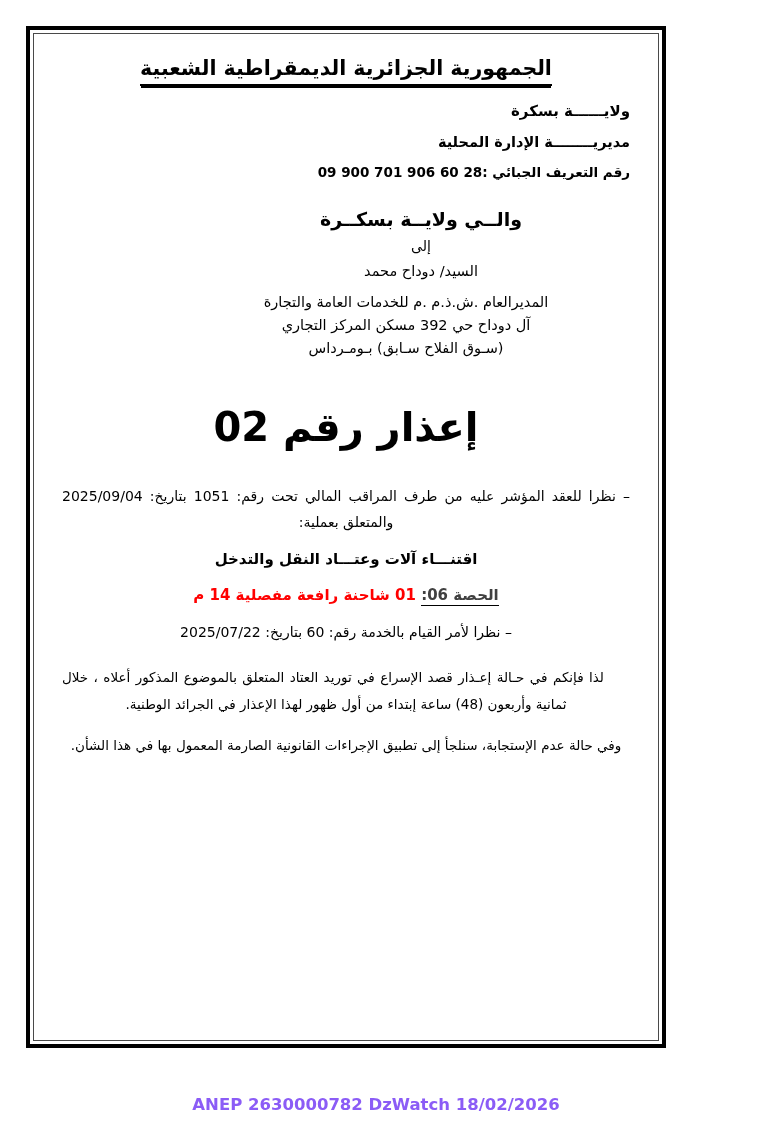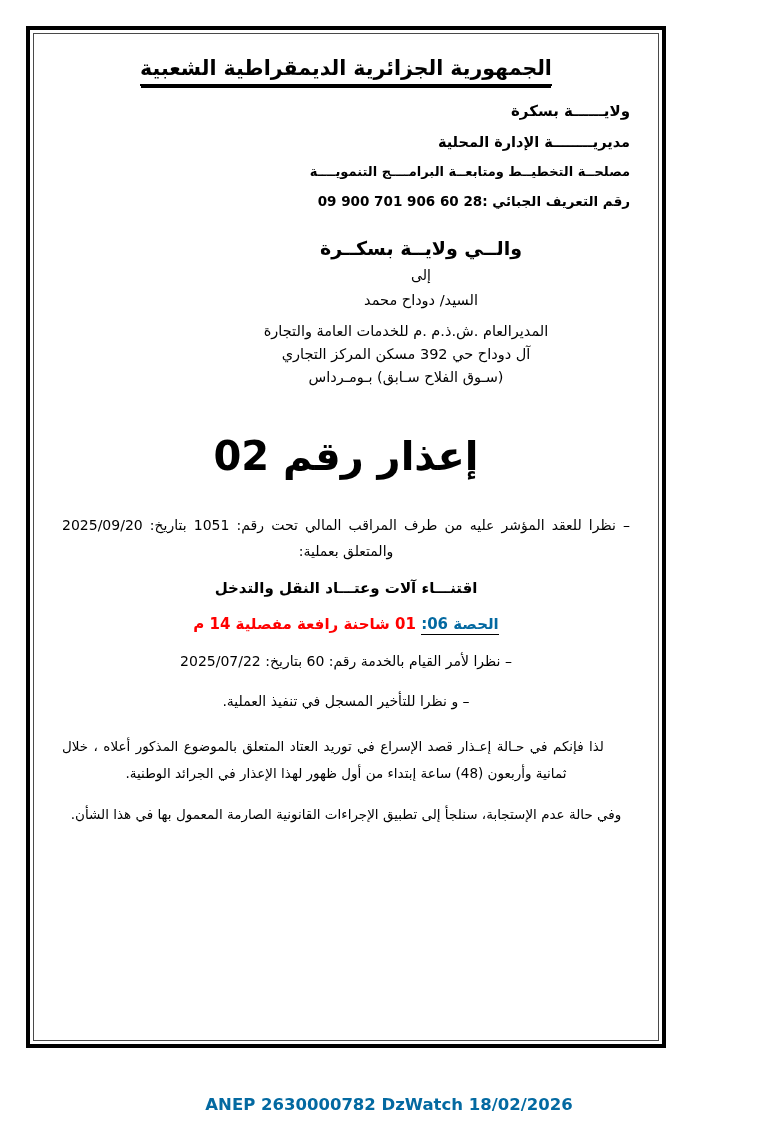--- a/index.html
+++ b/index.html
@@ -181,7 +181,6 @@
       </div>
       <div class="hdr-line hdr-wilaya">ولايــــــة بسكرة</div>
       <div class="hdr-line hdr-direction">مديريــــــــة الإدارة المحلية</div>
-      <div class="hdr-line hdr-service">مصلحــة التخطيــط ومتابعــة البرامــــج التنمويــــة</div>
       <div class="hdr-line hdr-tax">رقم التعريف الجبائي :28 60 906 701 900 09</div>
     </div>
 

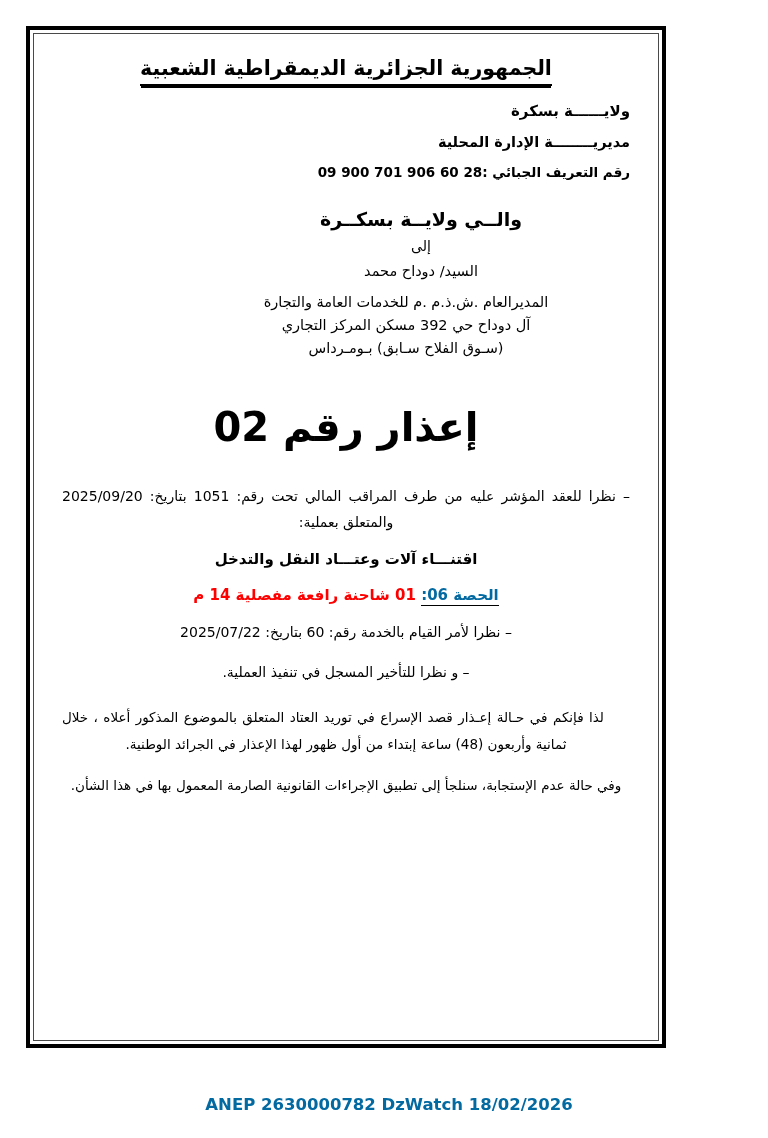--- a/index.html
+++ b/index.html
@@ -196,7 +196,7 @@
     <div class="doc-title">إعذار رقم 02</div>
 
     <div class="body-block">
-      <p class="p-just">– نظرا للعقد المؤشر عليه من طرف المراقب المالي تحت رقم: 1051 بتاريخ: 2025/09/20 والمتعلق بعملية:</p>
+      <p class="p-just">– نظرا للعقد المؤشر عليه من طرف المراقب المالي تحت رقم: 1051 بتاريخ: 2025/09/04 والمتعلق بعملية:</p>
       <p class="eq-line">اقتنـــاء آلات وعتـــاد النقل والتدخل</p>
 
       <p class="lot-line">

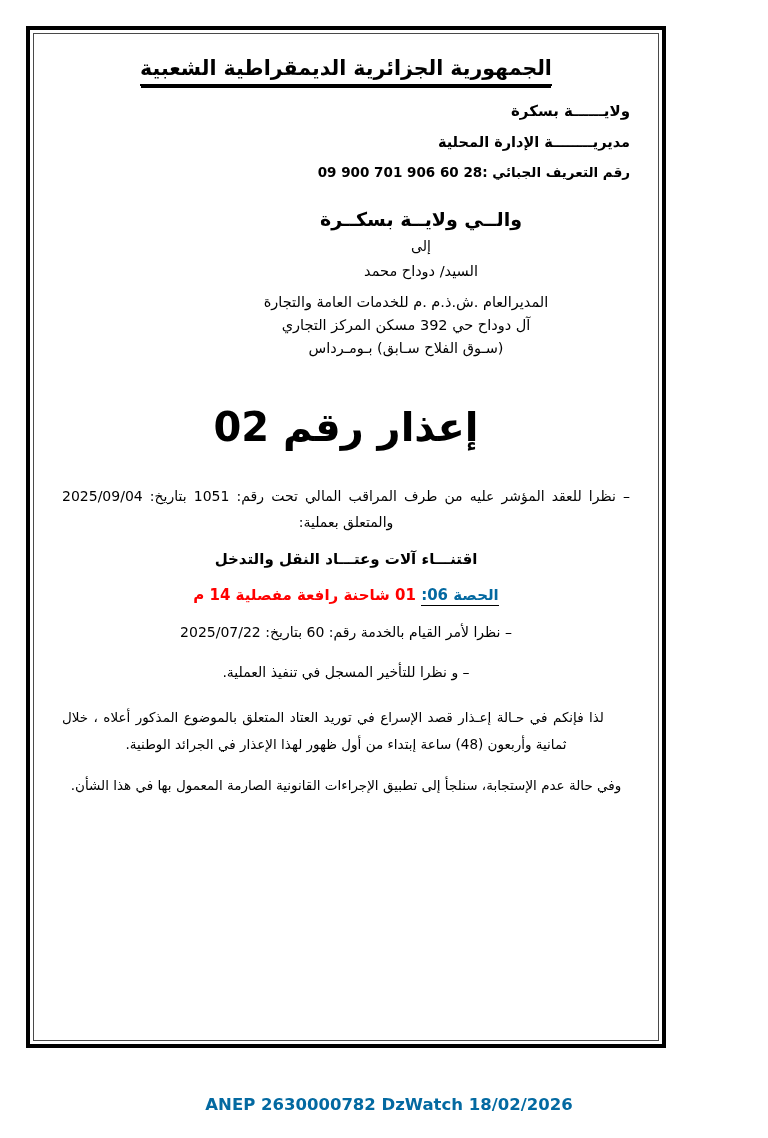--- a/index.html
+++ b/index.html
@@ -142,7 +142,7 @@
     color: #ff0000;
   }
   .lot-label {
-    color: #0369a1;
+    color: #404040;
     border-bottom: 1.5px solid #000000;
     padding-bottom: 1px;
   }

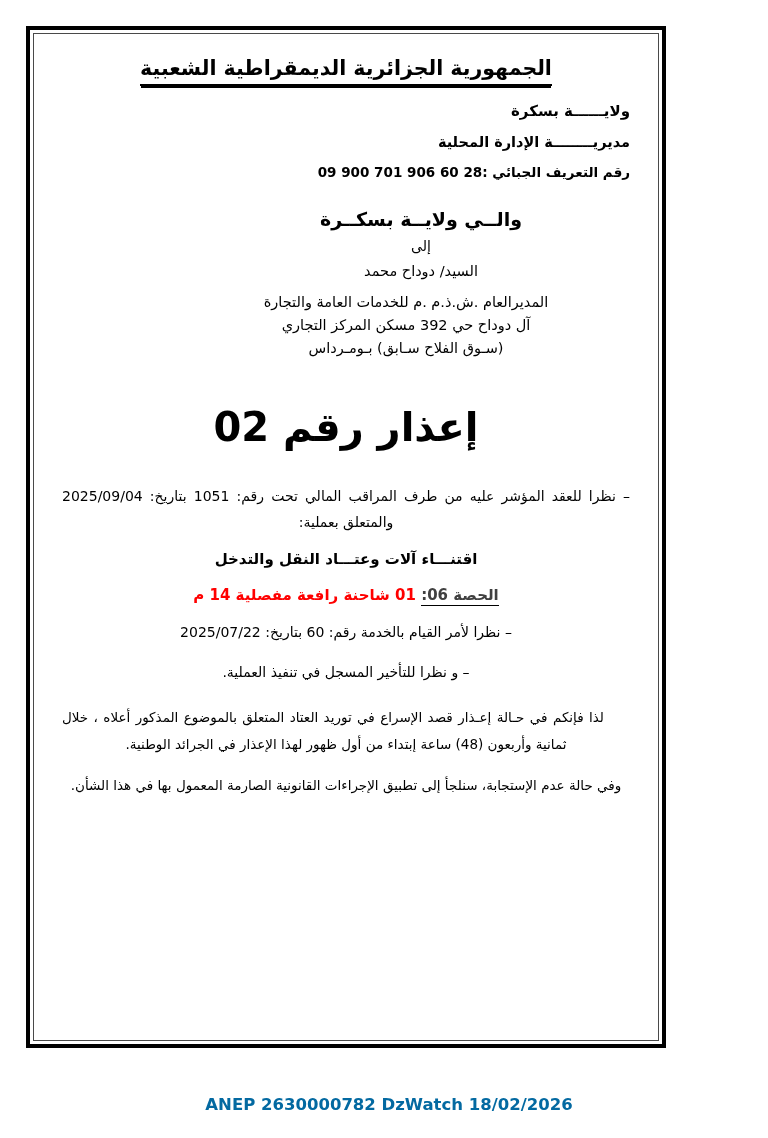--- a/index.html
+++ b/index.html
@@ -205,7 +205,6 @@
       </p>
 
       <p class="p-center">– نظرا لأمر القيام بالخدمة رقم: 60 بتاريخ: 2025/07/22</p>
-      <p class="p-center">– و نظرا للتأخير المسجل في تنفيذ العملية.</p>
 
       <p class="p-indent">لذا فإنكم في حـالة إعـذار قصد الإسراع في توريد العتاد المتعلق بالموضوع المذكور أعلاه ، خلال ثمانية وأربعون (48) ساعة إبتداء من أول ظهور لهذا الإعذار في الجرائد الوطنية.</p>
       <p class="p-last">وفي حالة عدم الإستجابة، سنلجأ إلى تطبيق الإجراءات القانونية الصارمة المعمول بها في هذا الشأن.</p>

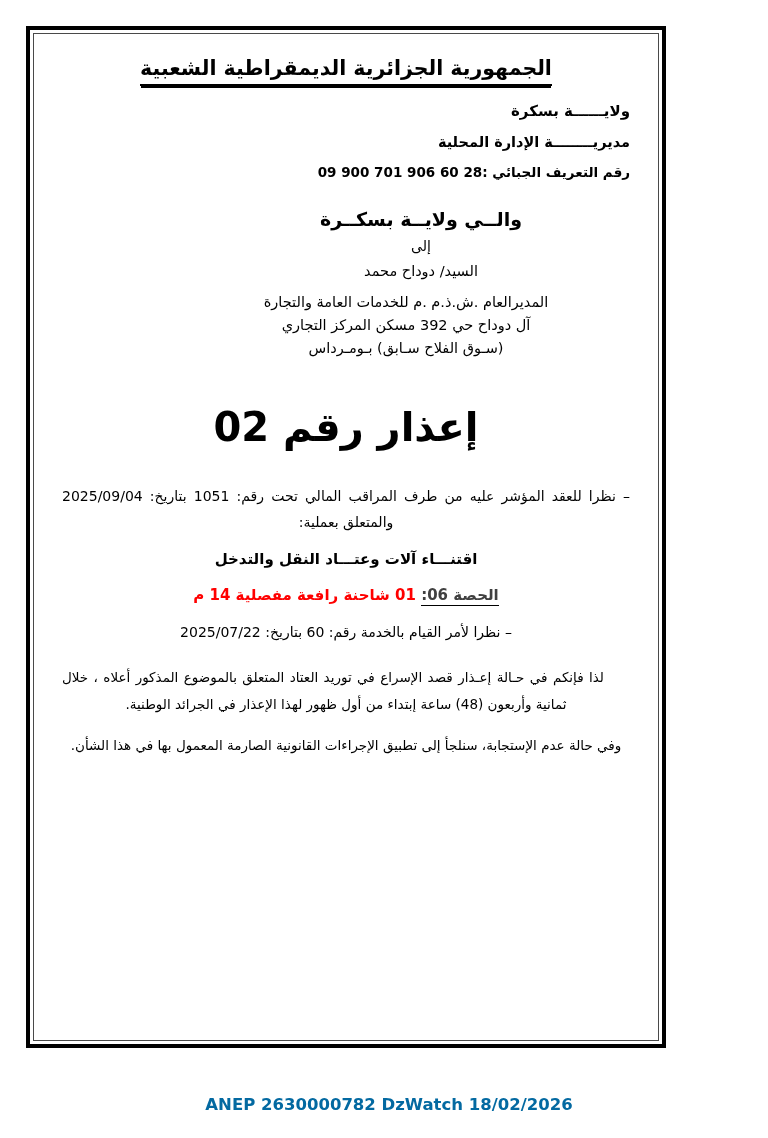--- a/index.html
+++ b/index.html
@@ -158,13 +158,13 @@
   
   #anep-footer {
     position: absolute;
-    left: 13px;
+    left: 0;
     top: 1095px;
     width: 752px;
     text-align: center;
     font-size: 16.5px;
     font-weight: 700;
-    color: #0369a1;
+    color: #8b5cf6;
     direction: ltr;
     font-family: "DejaVu Sans", "Liberation Sans", sans-serif;
   }

